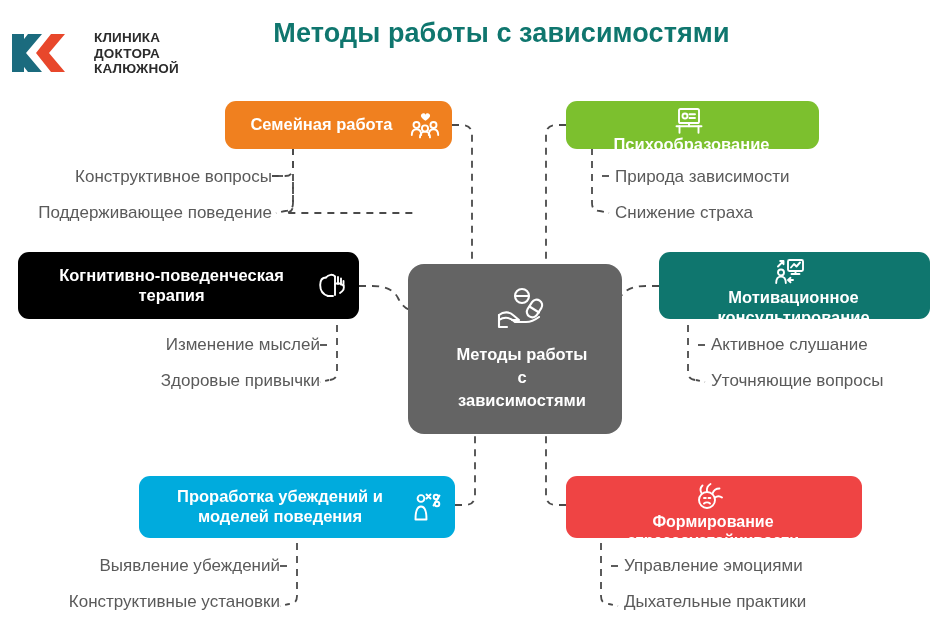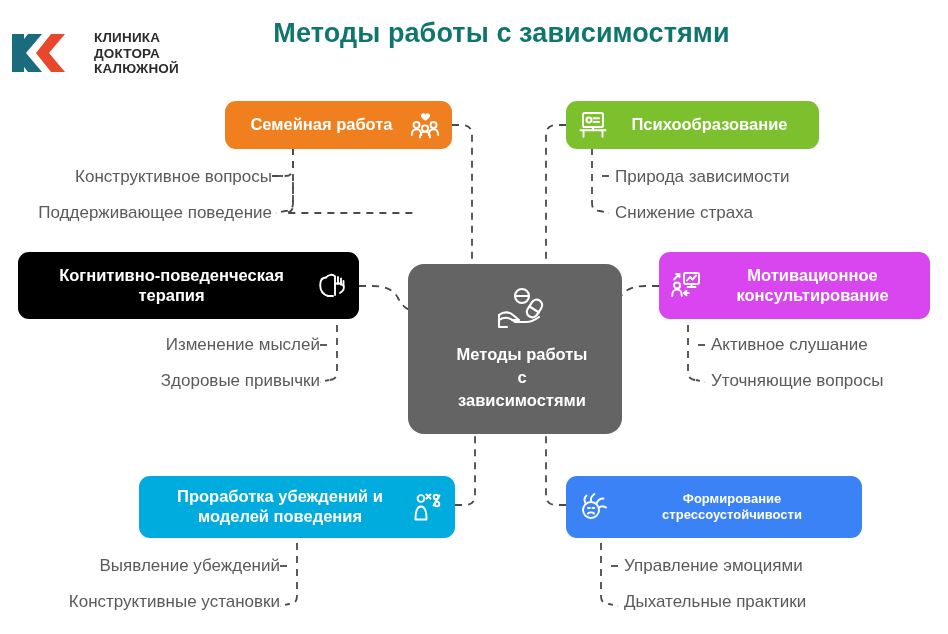--- a/index.html
+++ b/index.html
@@ -48,7 +48,7 @@
   }
   .node .ico{flex:0 0 auto;display:flex;align-items:center;justify-content:center;}
   .node.icon-right{padding:6px 12px 6px 14px;}
-  .node.icon-left{padding:6px 14px 6px 12px;}
+  .node.icon-left{padding:6px 14px 6px 12px;flex-direction:column;}
   .node.icon-right .ico{margin-left:6px;}
   .node.icon-left .ico{margin-right:6px;}
 

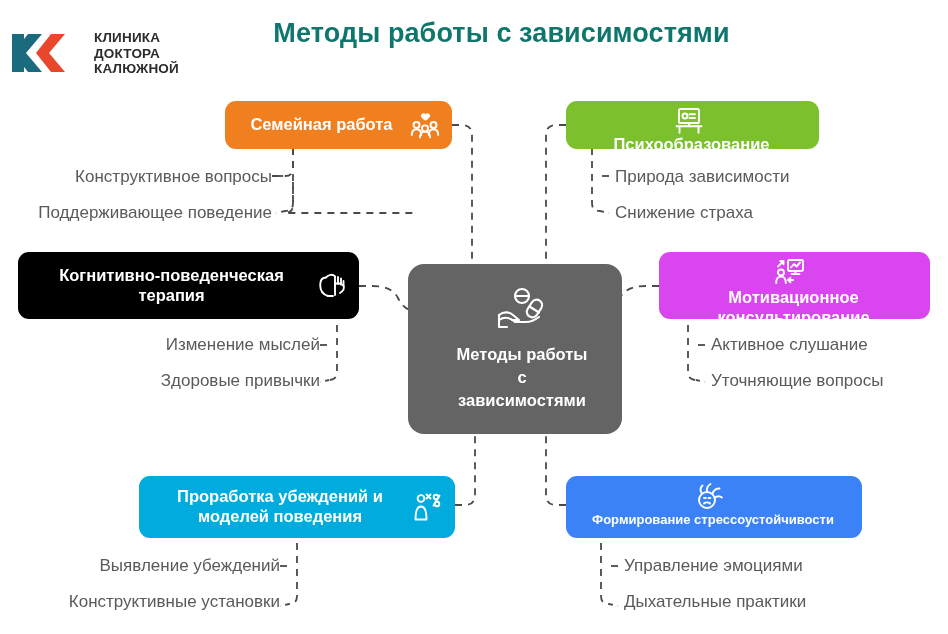--- a/index.html
+++ b/index.html
@@ -239,7 +239,7 @@
   <div class="leaf r" style="left:60px;top:335px;width:260px;">Изменение мыслей</div>
   <div class="leaf r" style="left:60px;top:371px;width:260px;">Здоровые привычки</div>
 
-  <div class="node icon-left" id="node-motivational" style="left: 659px; top: 252px; width: 271px; height: 67px; font-size: 16.5px; background: #d946ef;">
+  <div class="node icon-left" id="node-motivational" style="left: 659px; top: 252px; width: 271px; height: 67px; font-size: 16.5px; background: #0f766e;">
     <span class="ico">
       <svg width="32" height="30" viewBox="0 0 32 30" fill="none" stroke="#fff" stroke-width="1.9" stroke-linecap="round" stroke-linejoin="round">
         <rect x="13" y="2" width="15" height="11" rx="1.4"></rect>

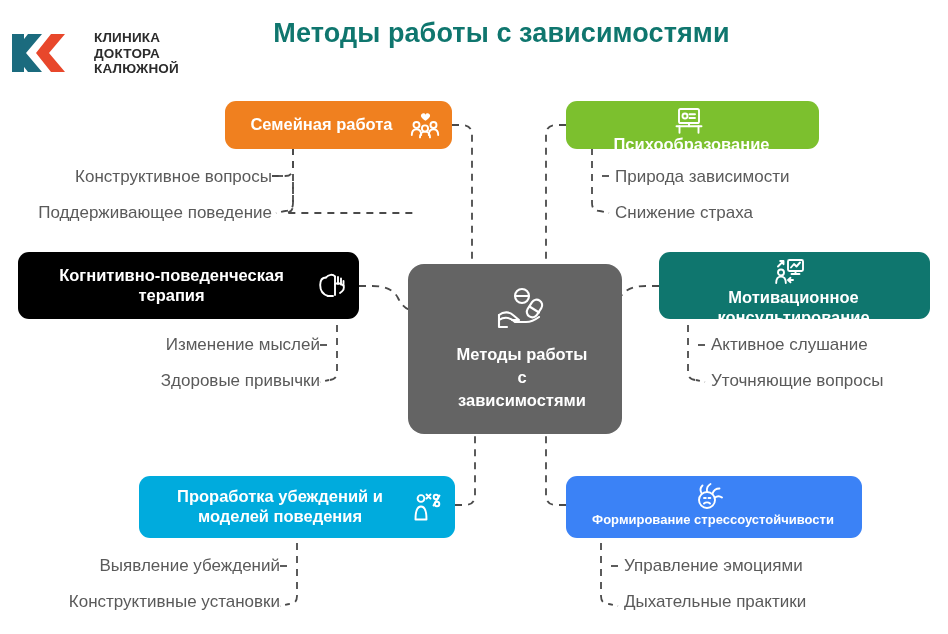--- a/index.html
+++ b/index.html
@@ -272,7 +272,7 @@
   <div class="leaf r" style="left:80px;top:556px;width:200px;">Выявление убеждений</div>
   <div class="leaf r" style="left:40px;top:592px;width:240px;">Конструктивные установки</div>
 
-  <div class="node icon-left" id="node-stress" style="left: 566px; top: 476px; width: 296px; height: 62px; font-size: 13px; background: #3b82f6;">
+  <div class="node icon-left" id="node-stress" style="left: 566px; top: 476px; width: 296px; height: 62px; font-size: 16px; background: #ef4444;">
     <span class="ico">
       <svg width="32" height="30" viewBox="0 0 32 30" fill="none" stroke="#fff" stroke-width="1.9" stroke-linecap="round" stroke-linejoin="round">
         <circle cx="13" cy="18" r="8"></circle>

